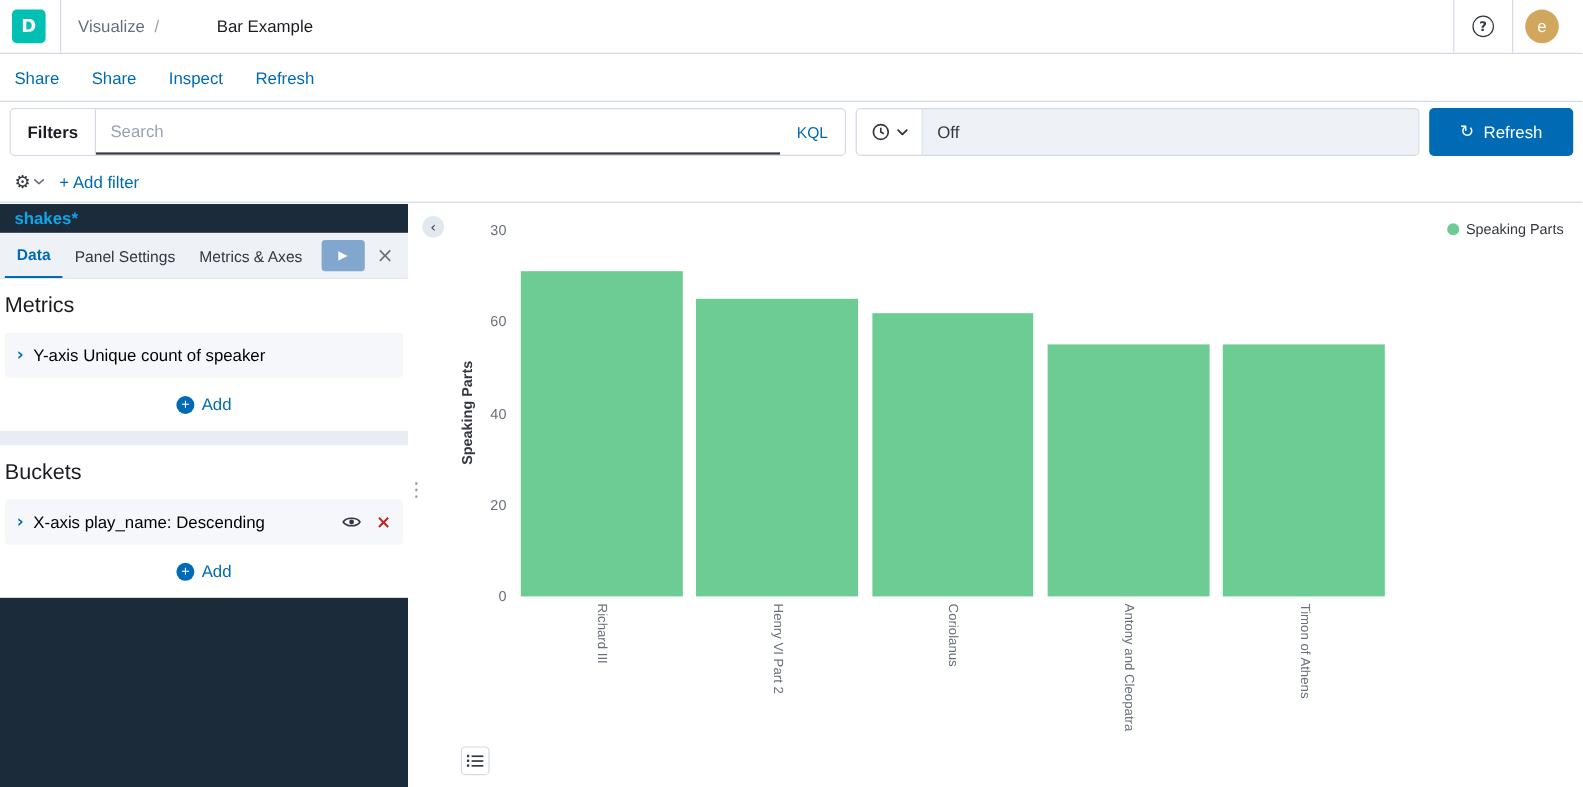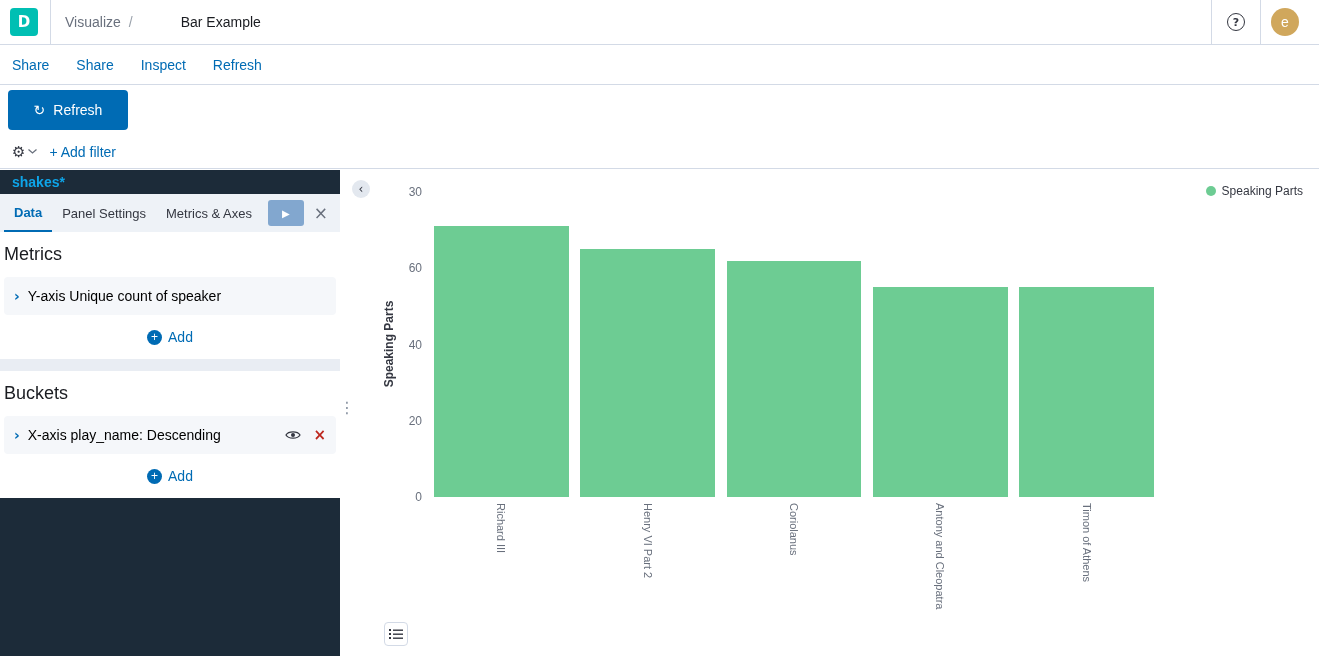--- a/index.html
+++ b/index.html
@@ -123,6 +123,13 @@
   </div>
 
   <div class="querybar">
+    <div class="search-group">
+      <div class="filters-btn">Filters</div>
+      <div class="search-input-wrap">
+        <input class="search-input" type="text" placeholder="Search" style="">
+      </div>
+      <div class="kql-btn">KQL</div>
+    </div>
     <button class="refresh-btn">
       <span class="refresh-glyph glyph">↻</span>
       <span>Refresh</span>

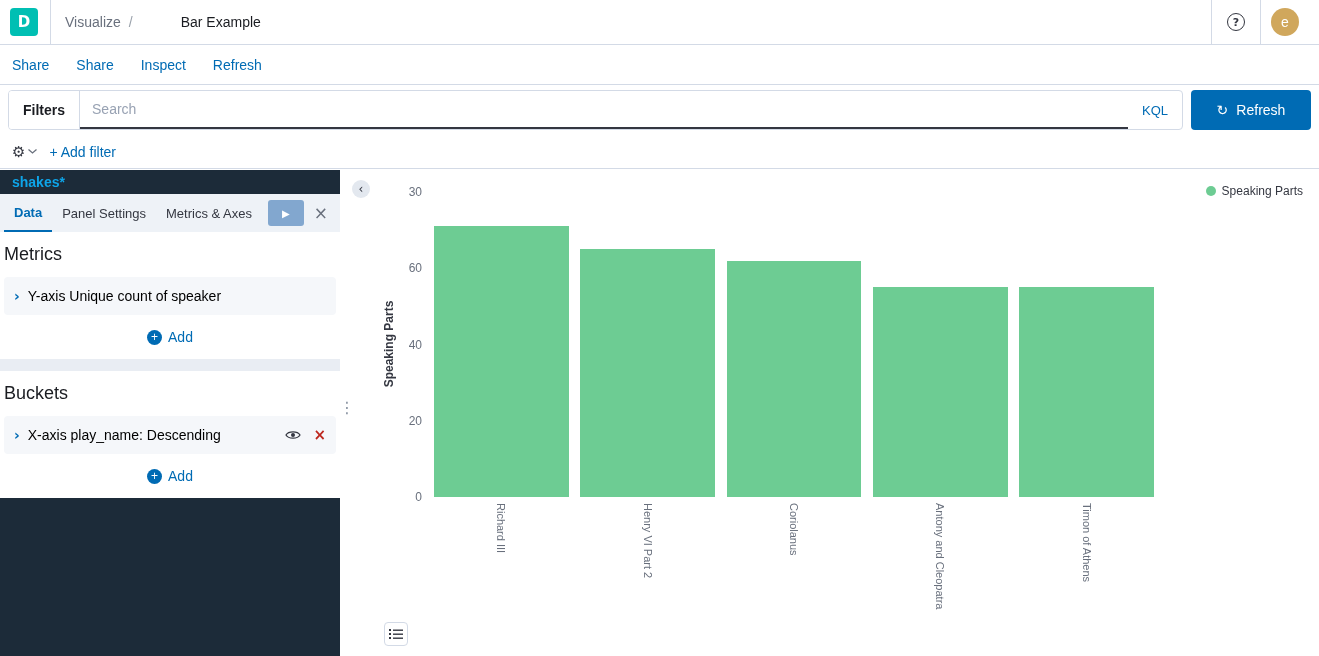--- a/index.html
+++ b/index.html
@@ -130,6 +130,18 @@
       </div>
       <div class="kql-btn">KQL</div>
     </div>
+    <div class="time-group">
+      <div class="clock-btn">
+        <svg width="16" height="16" viewBox="0 0 16 16">
+            <circle cx="8" cy="8" r="6.2" fill="none" stroke="#343741" stroke-width="1.4"></circle>
+            <path d="M8 4.5 V8 L10.5 9.5" stroke="#343741" fill="none" stroke-width="1.4"></path>
+          </svg>
+        <svg width="10" height="6" viewBox="0 0 10 6">
+            <path d="M1 1 L5 5 L9 1" stroke="#343741" fill="none" stroke-width="1.5"></path>
+          </svg>
+      </div>
+      <div class="off-field">Off</div>
+    </div>
     <button class="refresh-btn">
       <span class="refresh-glyph glyph">↻</span>
       <span>Refresh</span>

